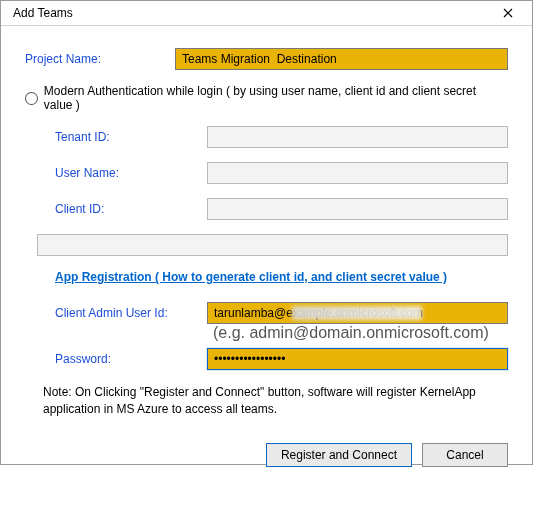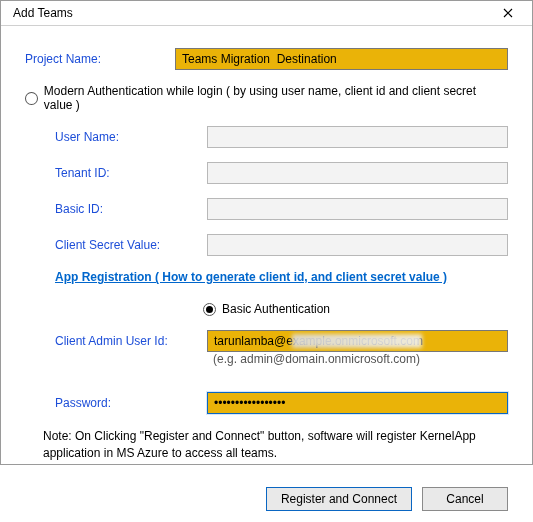--- a/index.html
+++ b/index.html
@@ -194,11 +194,11 @@
 
     <div class="group">
       <div class="row">
+        <span class="lbl sub">Tenant ID:</span>
+        <input class="textbox disabled" disabled="" value="" style="">
+      </div>
+      <div class="row">
         <span class="lbl sub">User Name:</span>
-        <input class="textbox disabled" disabled="" value="" style="">
-      </div>
-      <div class="row">
-        <span class="lbl sub">Tenant ID:</span>
         <input class="textbox disabled" disabled="" value="" style="">
       </div>
       <div class="row">

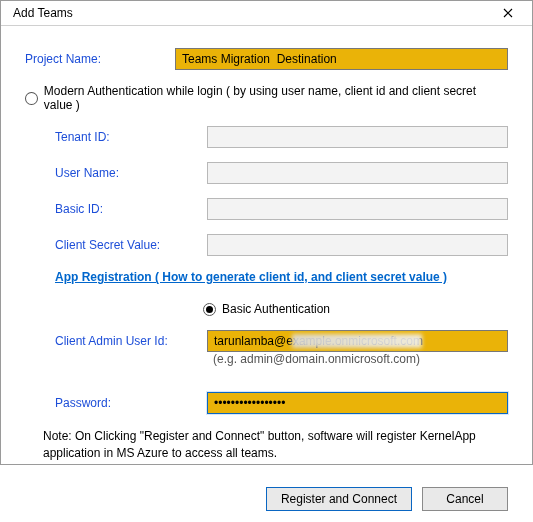--- a/index.html
+++ b/index.html
@@ -202,7 +202,7 @@
         <input class="textbox disabled" disabled="" value="" style="">
       </div>
       <div class="row">
-        <span class="lbl sub">Basic ID:</span>
+        <span class="lbl sub">Client ID:</span>
         <input class="textbox disabled" disabled="" value="" style="">
       </div>
       <div class="row">

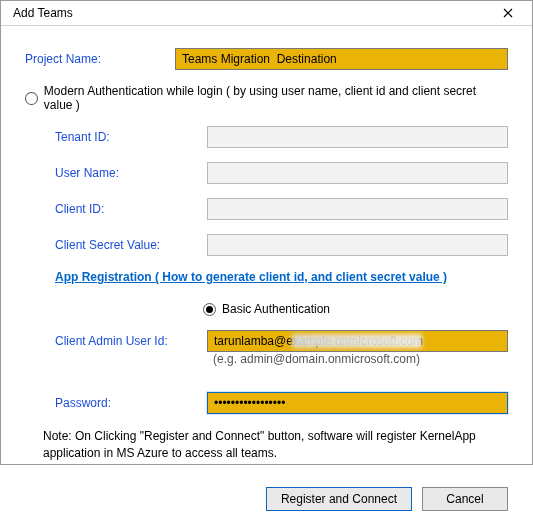--- a/index.html
+++ b/index.html
@@ -206,7 +206,6 @@
         <input class="textbox disabled" disabled="" value="" style="">
       </div>
       <div class="row">
-        <span class="lbl sub">Client Secret Value:</span>
         <input class="textbox disabled" disabled="" value="" style="">
       </div>
       <div class="link-row">

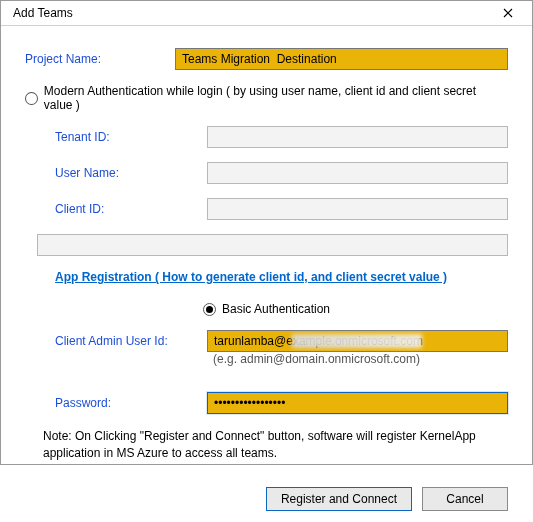--- a/index.html
+++ b/index.html
@@ -213,10 +213,6 @@
       </div>
     </div>
 
-    <div class="radio-row">
-      <span class="radio checked"></span>
-      <span class="radio-label">Basic Authentication</span>
-    </div>
 
     <div class="group">
       <div class="row tight" style="position:relative;">

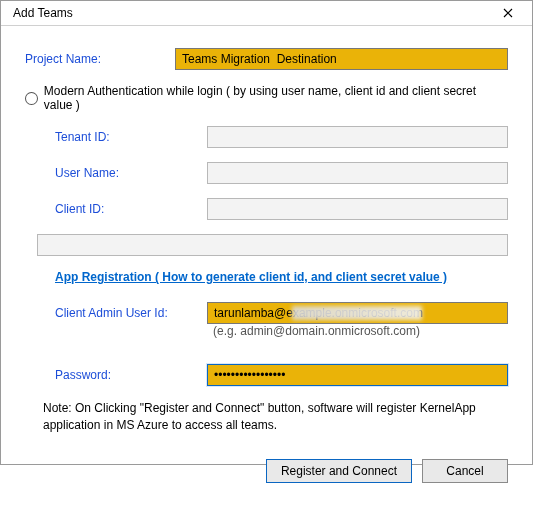--- a/index.html
+++ b/index.html
@@ -128,8 +128,8 @@
       margin-left: 170px;
       padding-left: 6px;
       margin-top: -10px;
-      margin-bottom: 26px;
-      font-size: 12px;
+      margin-bottom: 6px;
+      font-size: 16px;
     }
     .note {
       margin: 10px 0 0 18px;

